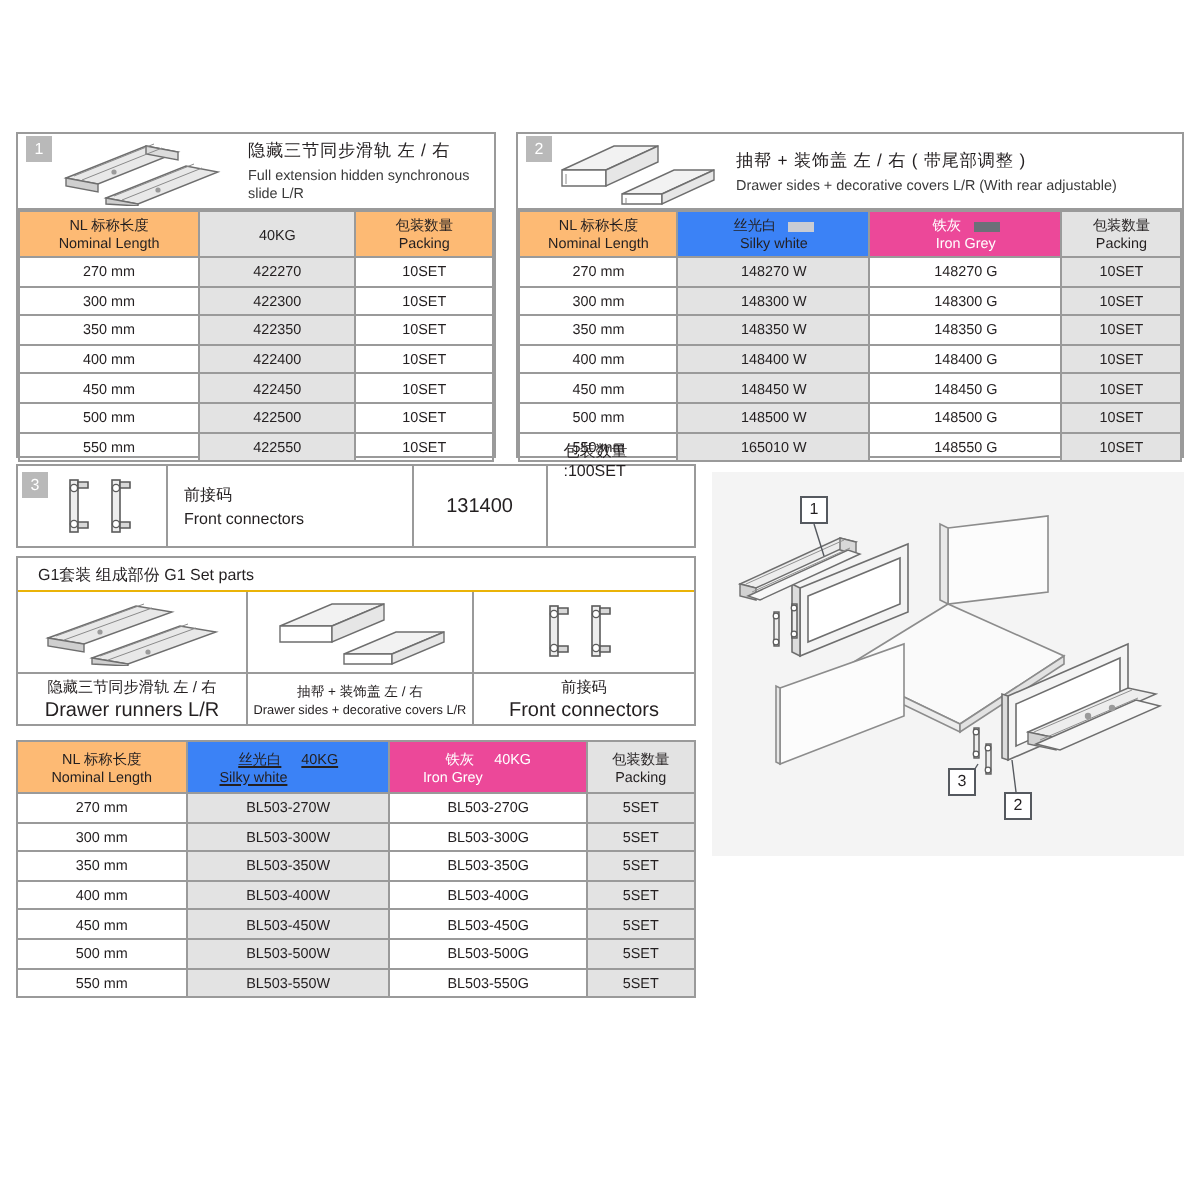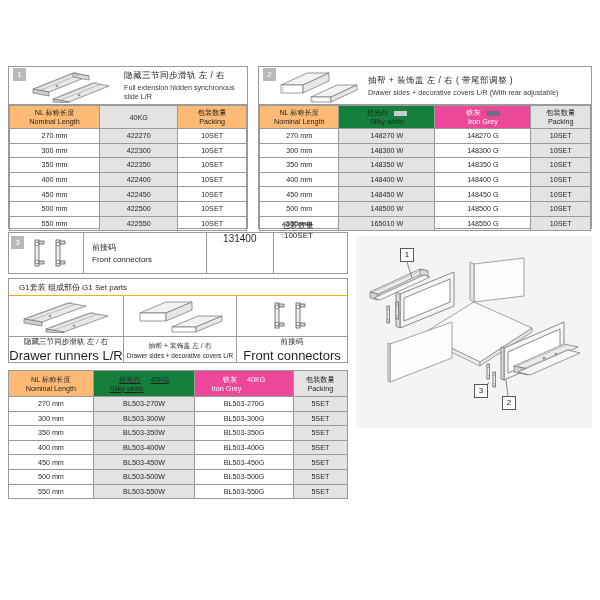--- a/index.html
+++ b/index.html
@@ -22,7 +22,7 @@
   .hdr-cell .en{font-size:7.2px;}
   .row-cell{height:13.6px;}
   .shade{background:#e3e3e3;}
-  .white-sw{background:#15803d;margin-top:14px;}
+  .white-sw{background:#3b82f6;margin-top:14px;}
   .grey-sw{background:#ec4899;color:#ffffff;}
   .grey-sw .cn,.grey-sw .en{color:#ffffff;}
 

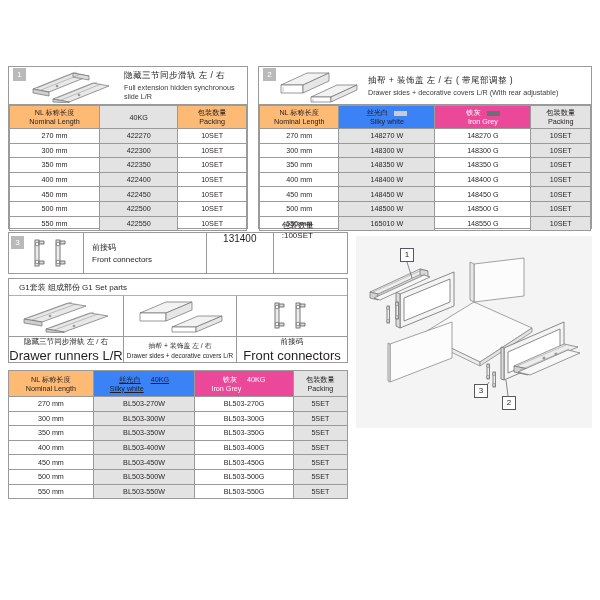--- a/index.html
+++ b/index.html
@@ -294,7 +294,7 @@
         <div class="en">Front connectors</div>
       </div>
       <div class="vsep"></div>
-      <div style="width:66px;display:flex;justify-content:center;height:100%;">
+      <div style="width:66px;display:flex;align-items:center;justify-content:center;height:100%;">
         <div class="code">131400</div>
       </div>
       <div class="vsep"></div>

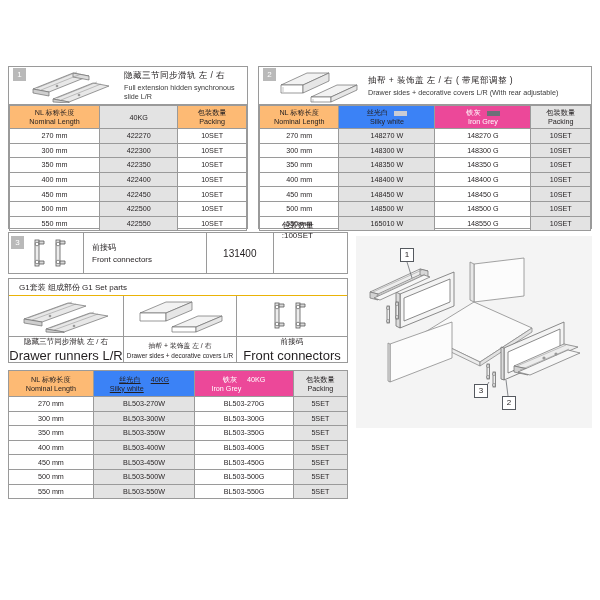--- a/index.html
+++ b/index.html
@@ -55,7 +55,7 @@
          border-bottom:1px solid #9a9a9a;}
   .g1lab{height:25px;display:flex;flex-direction:column;align-items:center;justify-content:center;}
   .g1lab .cn{font-size:7.6px;}
-  .g1lab .en{font-size:13px;margin-top:1px;}
+  .g1lab .en{font-size:10px;margin-top:1px;}
   .g1lab.small .cn{font-size:6.8px;}
   .g1lab.small .en{font-size:6.4px;}
 

